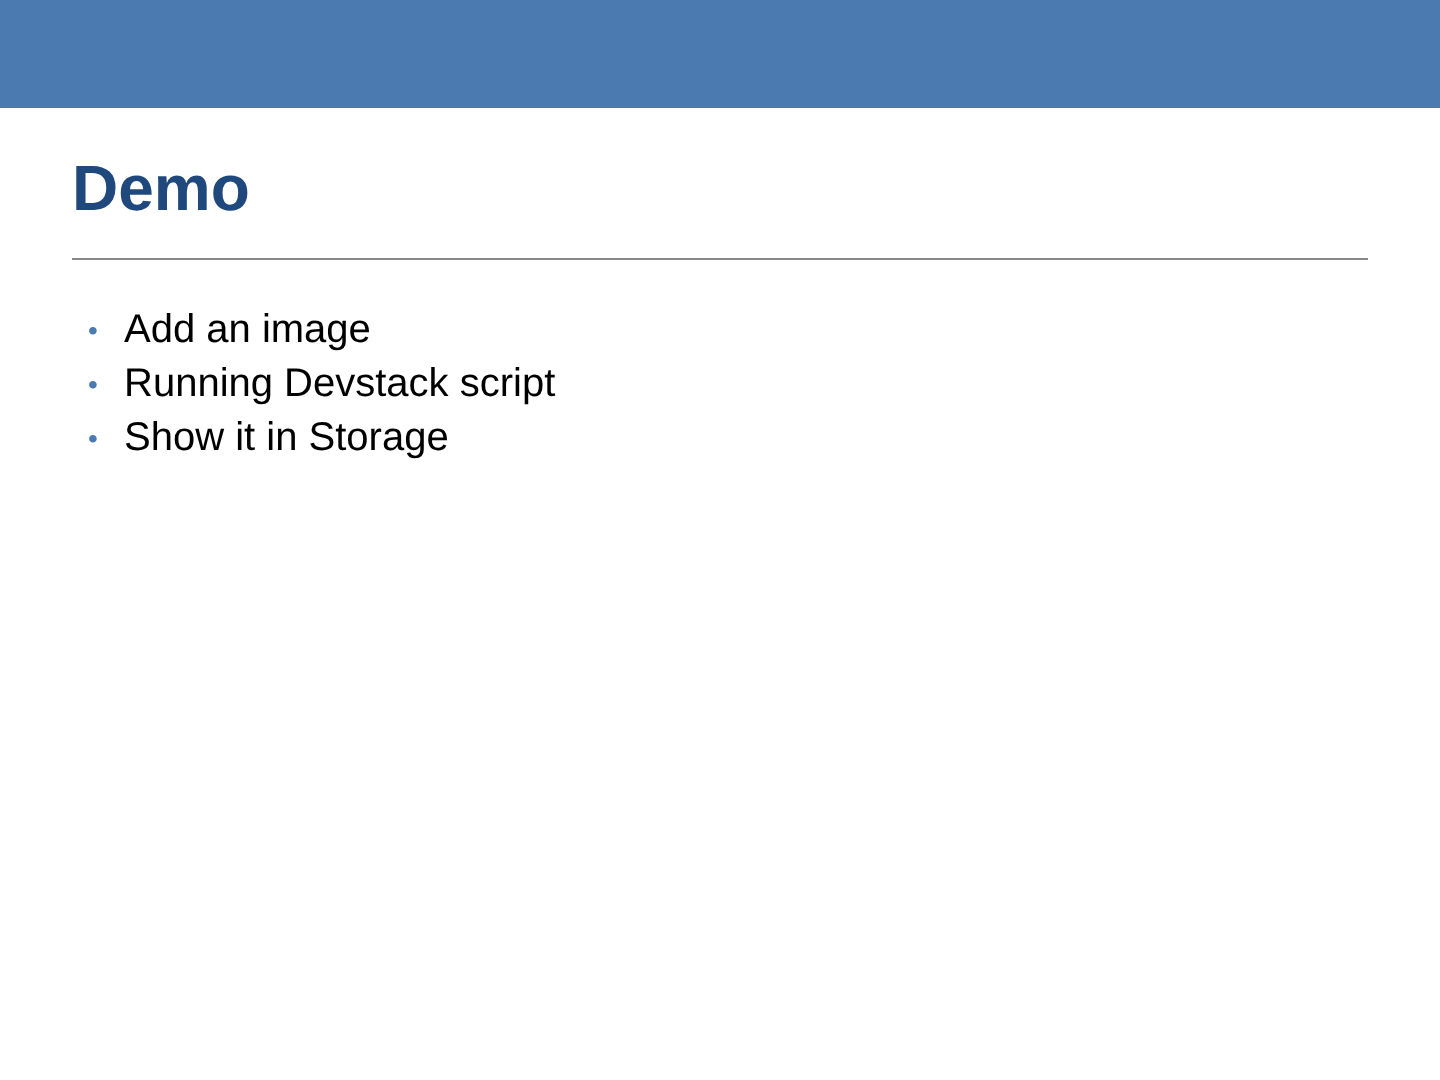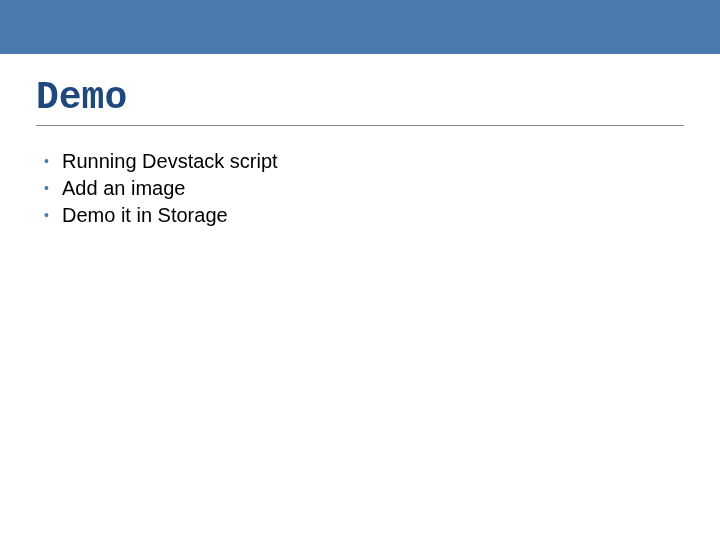--- a/index.html
+++ b/index.html
@@ -24,11 +24,10 @@
       padding: 22px 36px 0 36px;
     }
     .title {
-      font-size: 38px;
+      font-size: 32px;
       font-weight: bold;
       color: #1f497d;
-      margin-bottom: 6px;
-      font-family: Liberation Mono, monospace;
+      margin-bottom: 16px;
     }
     .divider {
       border: none;

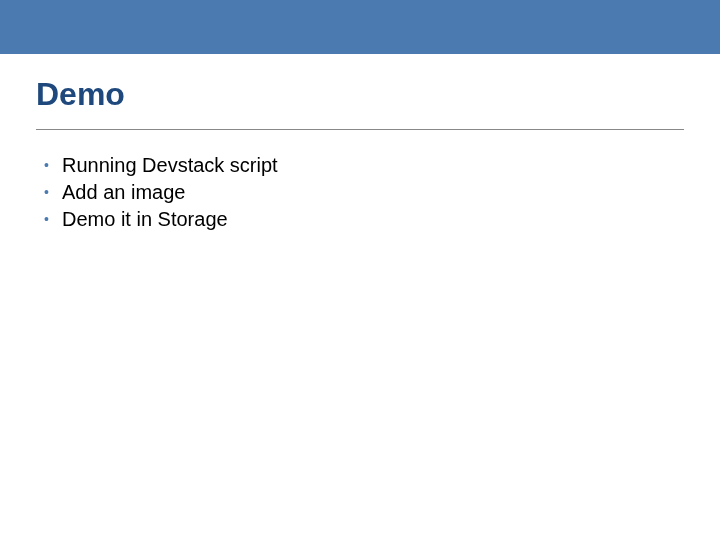--- a/index.html
+++ b/index.html
@@ -64,8 +64,8 @@
   <h1 class="title">Demo</h1>
   <hr class="divider">
   <ul class="bullet-list">
+    <li>Add an image</li>
     <li>Running Devstack script</li>
-    <li>Add an image</li>
     <li>Demo it in Storage</li>
   </ul>
 </div>

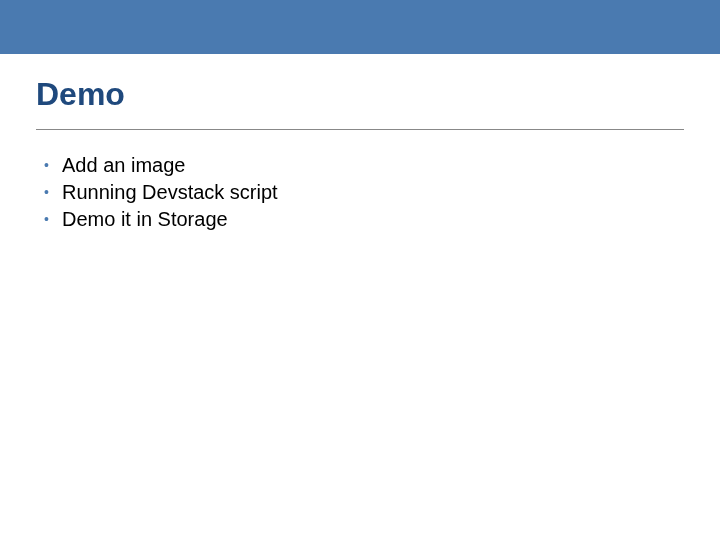--- a/index.html
+++ b/index.html
@@ -66,7 +66,7 @@
   <ul class="bullet-list">
     <li>Add an image</li>
     <li>Running Devstack script</li>
-    <li>Demo it in Storage</li>
+    <li>Show it in Storage</li>
   </ul>
 </div>
 

